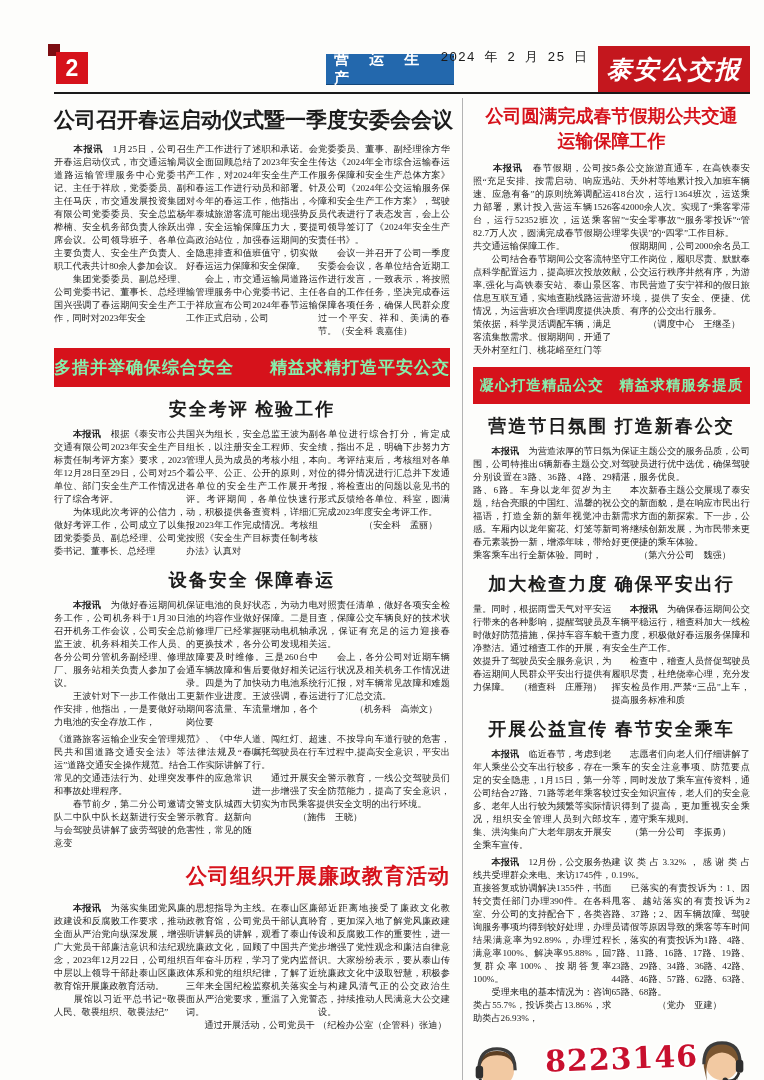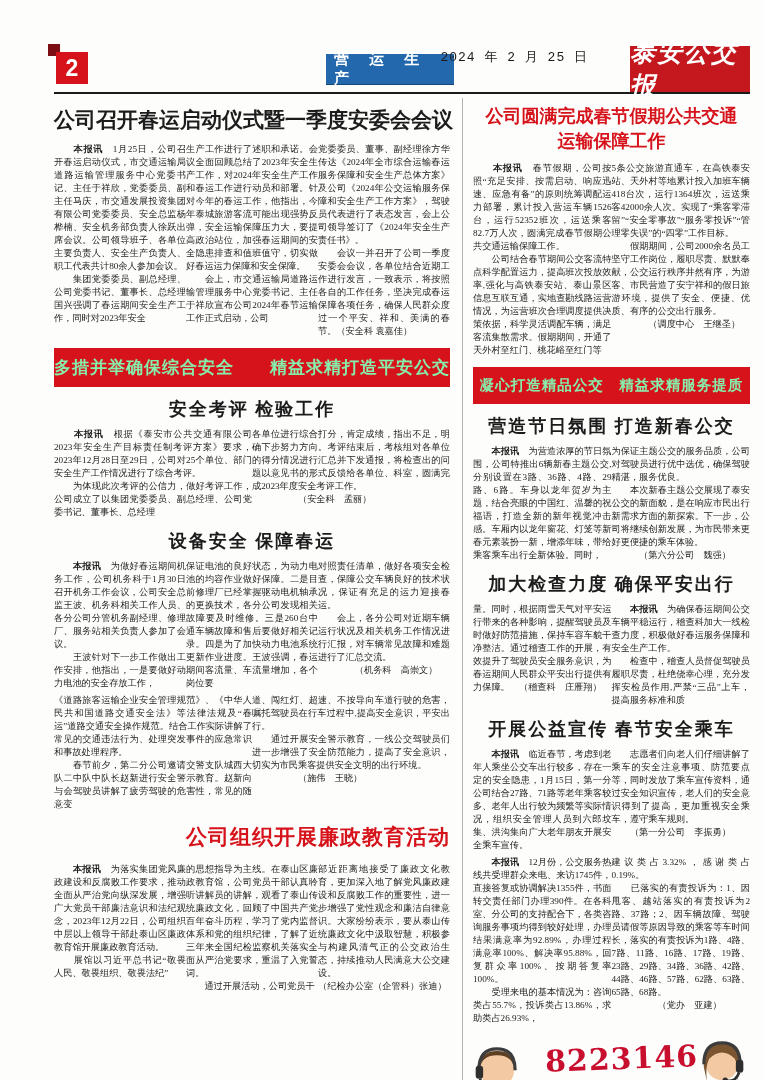--- a/index.html
+++ b/index.html
@@ -23,7 +23,7 @@
     color:#fff; font:bold 15px "Liberation Sans",sans-serif; letter-spacing:8px;
     display:flex; align-items:center; justify-content:center; padding-left:8px; box-shadow:0 1px 0 #14477a; }
   .date { position:absolute; right:162px; top:4px; font-size:13px; letter-spacing:1px;font-family:Liberation Mono, monospace; }
-  .masthead { position:absolute; right:0; top:2px; width:120px; height:46px; background:#c4171e;
+  .masthead { position:absolute; right:0; top:2px; width:152px; height:46px; background:#c4171e;
     color:#fff; display:flex; align-items:center; justify-content:center;
     font:bold italic 25px "DejaVu Serif",serif; letter-spacing:2px; }
 

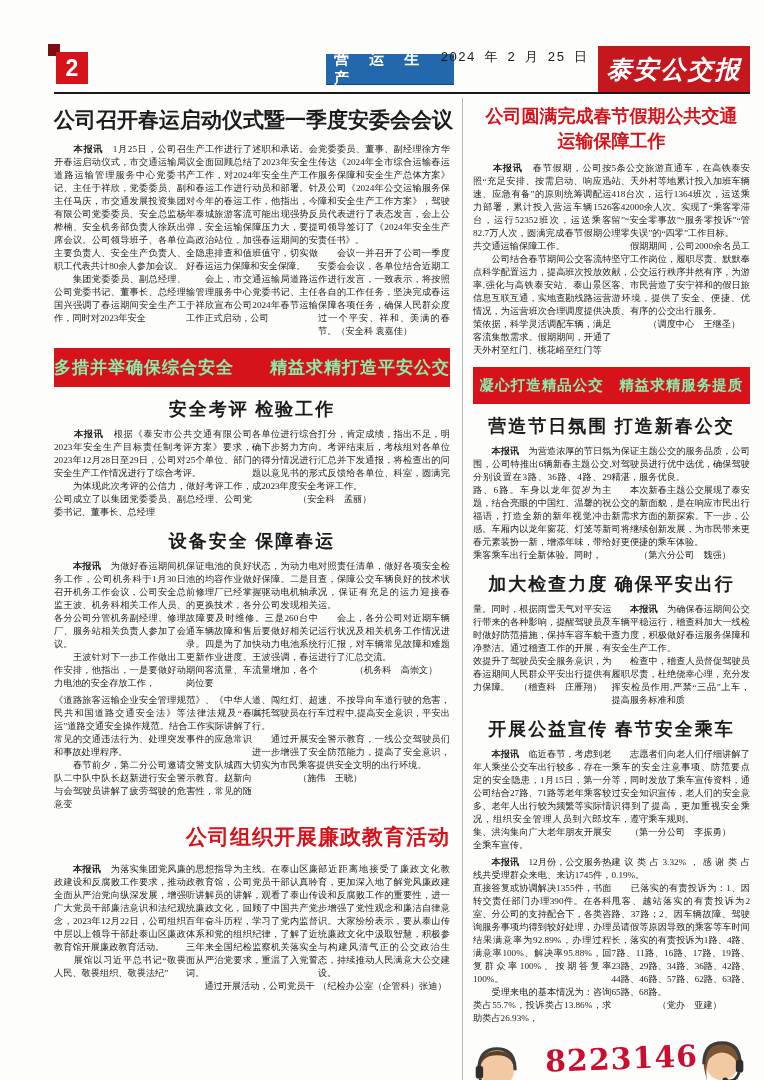--- a/index.html
+++ b/index.html
@@ -95,6 +95,7 @@
         <div class="cols">
           <p class="c"><b class="lede">　　本报讯　</b><span>根据《泰安市公共交通有限公司2023年安全生产目标责任制考评方案》要求，2023年12月28日至29日，公司对25个单位、部门安全生产工作情况进行了综合考评。
 　　为体现此次考评的公信力，做好考评工作，公司成立了以集团党委委员、副总经理、公司党委书记、董事长、总经理</span></p>
+          <p class="c"><span>国兴为组长，安全总监王波为副组长，以注册安全工程师、安全管理人员为成员的考核小组，本着公平、公正、公开的原则，对各单位的安全生产工作展开考评。考评期间，各单位快速行动，积极提供备查资料，详细汇报2023年工作完成情况。考核组按照《安全生产目标责任制考核办法》认真对</span></p>
           <p class="c"><span>各单位进行综合打分，肯定成绩，指出不足，明确下步努力方向。考评结束后，考核组对各单位的得分情况进行汇总并下发通报，将检查出的问题以意见书的形式反馈给各单位、科室，圆满完成2023年度安全考评工作。
 　　　　　（安全科　孟丽）</span></p>
         </div>

